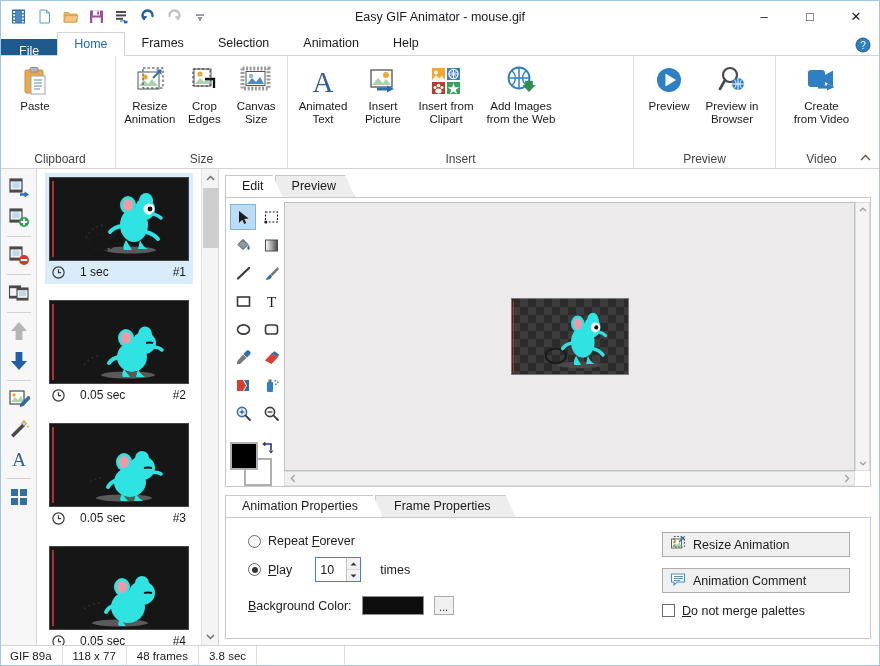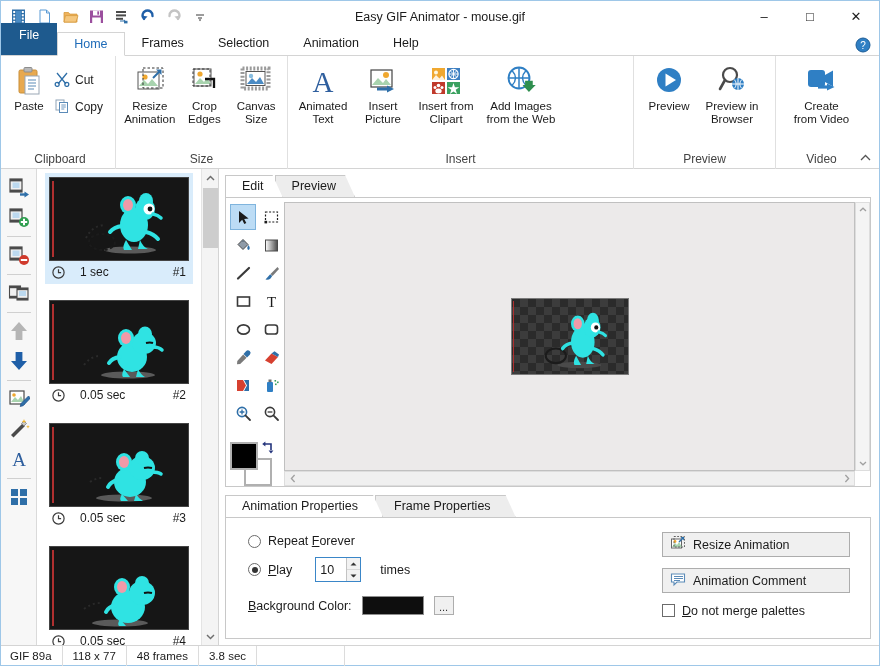--- a/index.html
+++ b/index.html
@@ -54,7 +54,7 @@
   }
   .tab-file {
     background:#1e5a8e; color:#fff;
-    height:32px; line-height:24px;
+    height:16px; line-height:24px;
     padding:0 18px; font-size:12.5px;
   }
   .tab {

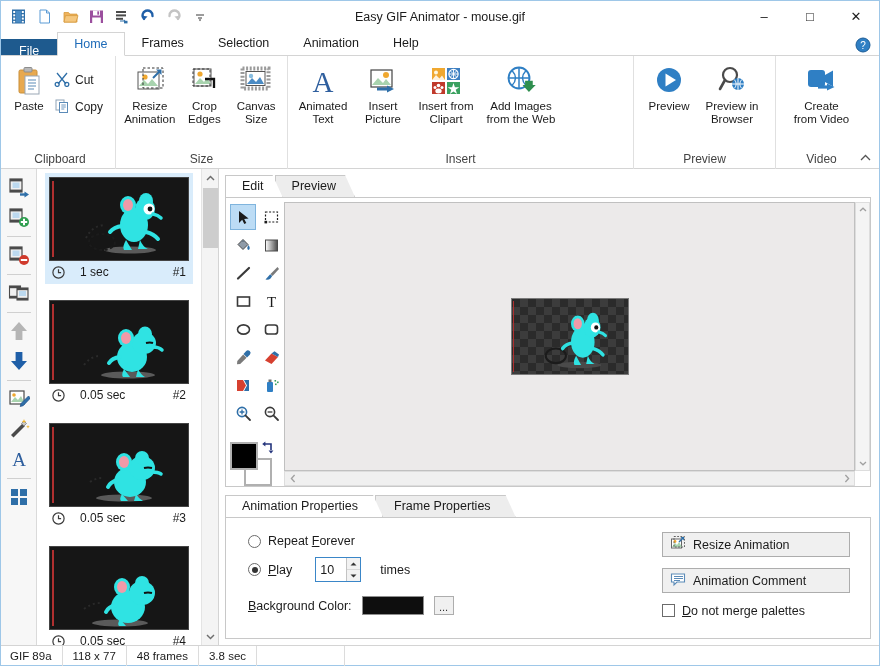--- a/index.html
+++ b/index.html
@@ -396,28 +396,6 @@
             </svg>
           </span>
           <span class="lbl">Paste</span>
-        </div>
-        <div style="display:flex;flex-direction:column;gap:3px;padding-top:8px">
-          <div class="rbtn-sm">
-            <span>
-              <svg width="16" height="16" viewBox="0 0 16 16">
-                <path d="M3 2 L12 13 M13 2 L4 13" stroke="#2f6fa8" stroke-width="1.3" fill="none"></path>
-                <circle cx="3.2" cy="13.4" r="2" fill="none" stroke="#2f6fa8" stroke-width="1.3"></circle>
-                <circle cx="12.8" cy="13.4" r="2" fill="none" stroke="#2f6fa8" stroke-width="1.3"></circle>
-              </svg>
-            </span>
-            <span>Cut</span>
-          </div>
-          <div class="rbtn-sm">
-            <span>
-              <svg width="16" height="16" viewBox="0 0 16 16">
-                <rect x="2" y="2" width="8" height="10" fill="#ffffff" stroke="#8fa4b8" stroke-width="1"></rect>
-                <rect x="5.5" y="4.5" width="8" height="10" fill="#ffffff" stroke="#5b8bb8" stroke-width="1"></rect>
-                <path d="M7.3 7 h4.5 M7.3 9 h4.5 M7.3 11 h3" stroke="#5b8bb8" stroke-width="0.9"></path>
-              </svg>
-            </span>
-            <span>Copy</span>
-          </div>
         </div>
       </div>
       <div class="rgroup-label">Clipboard</div>

